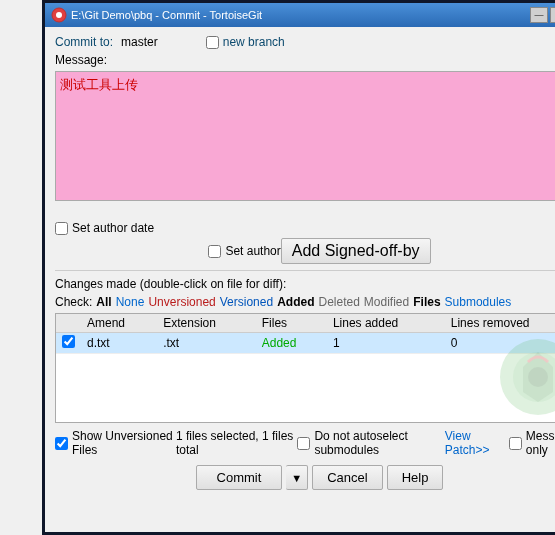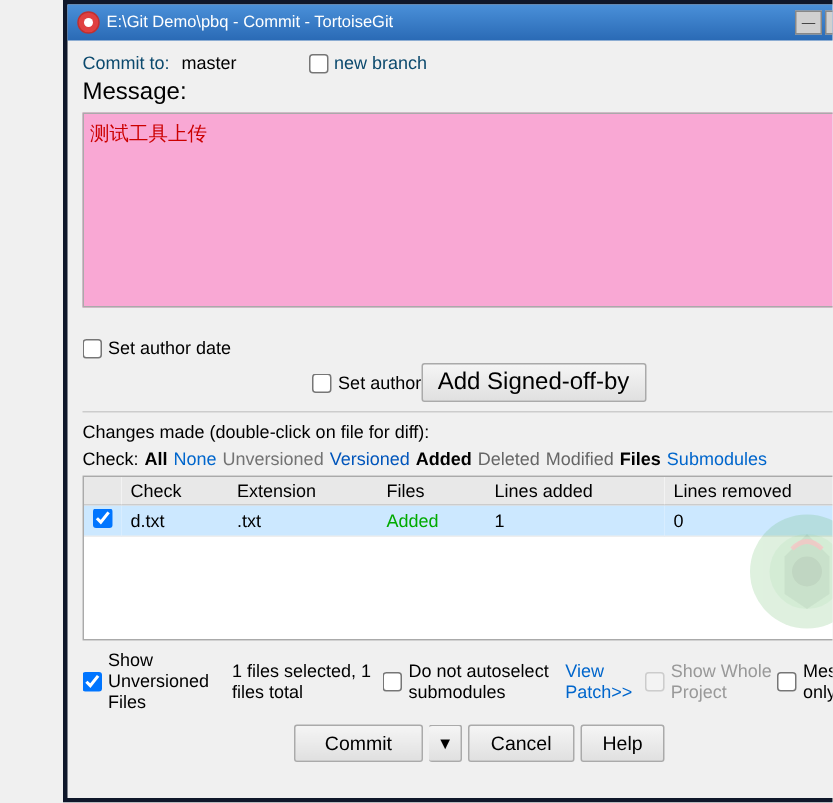--- a/index.html
+++ b/index.html
@@ -92,7 +92,7 @@
       cursor: pointer;
     }
     .message-label {
-      font-size: 16px;
+      font-size: 12px;
       margin-top: 2px;
       text-align: center;
     }

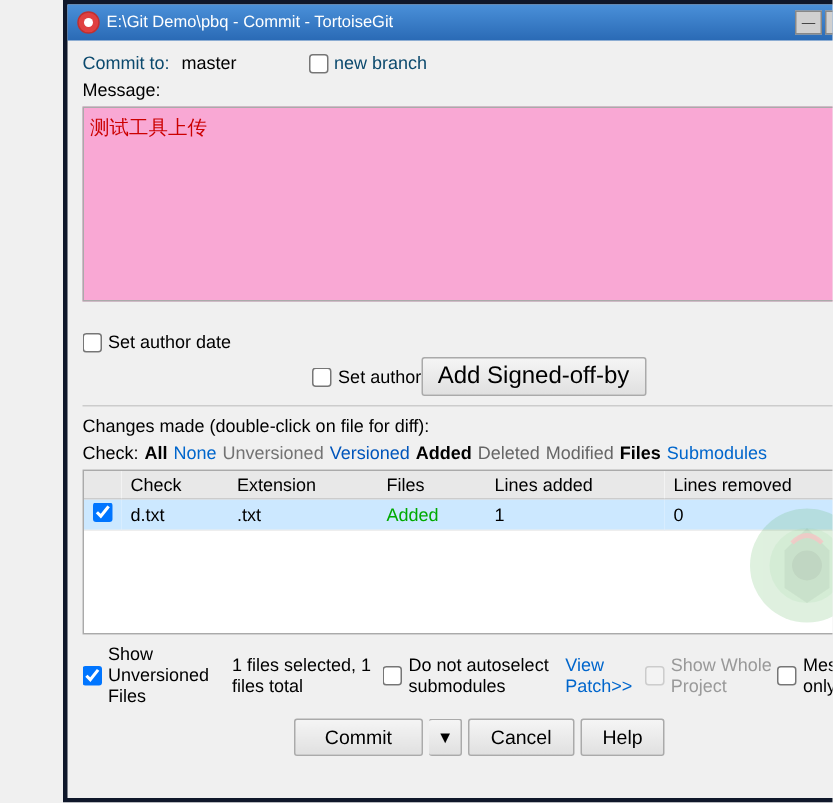--- a/index.html
+++ b/index.html
@@ -138,7 +138,7 @@
       text-decoration: none;
     }
     .filter-link.active { color: #000; font-weight: bold; }
-    .filter-link.versioned { color: #737373; }
+    .filter-link.versioned { color: #b91c1c; }
     .filter-link.added-link { color: #000; font-weight: bold; }
     .filter-link.deleted { color: #666; }
     .filter-link.modified { color: #666; }

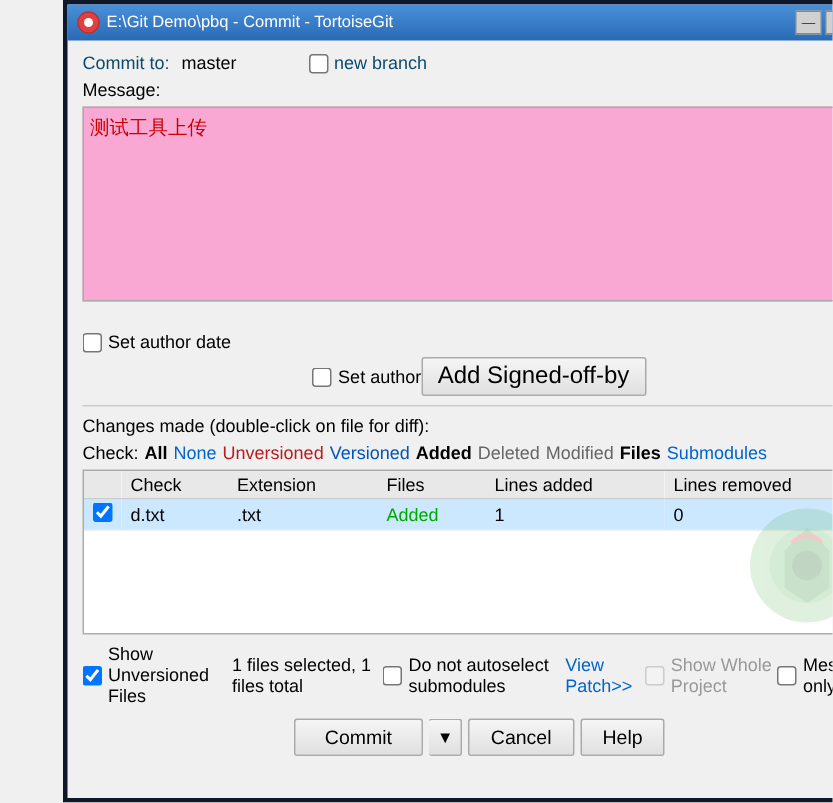--- a/index.html
+++ b/index.html
@@ -325,7 +325,7 @@
         <thead>
           <tr>
             <th class="check-col"></th>
-            <th>Check</th>
+            <th>Amend</th>
             <th>Extension</th>
             <th>Files</th>
             <th>Lines added</th>

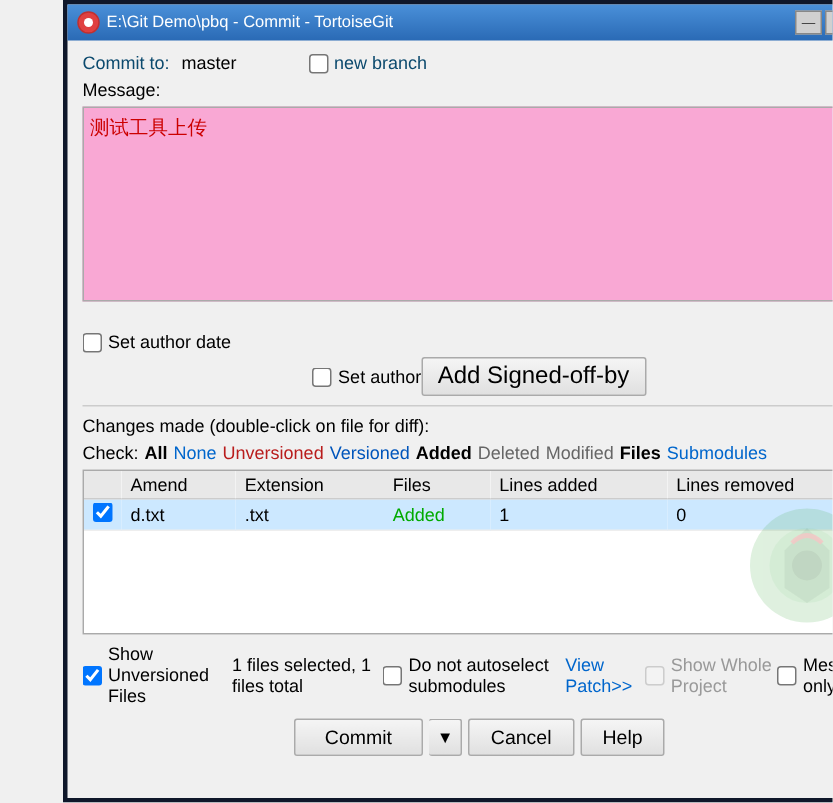--- a/index.html
+++ b/index.html
@@ -371,12 +371,6 @@
         <a class="view-patch">View Patch&gt;&gt;</a>
       </div>
       <div class="bottom-row">
-        <div class="show-whole-row">
-          <input type="checkbox" disabled="" style="">
-          <span class="disabled-text">Show Whole Project</span>
-        </div>
-      </div>
-      <div class="bottom-row">
         <div class="message-only-row">
           <input type="checkbox" style="">
           <span>Message only</span>

